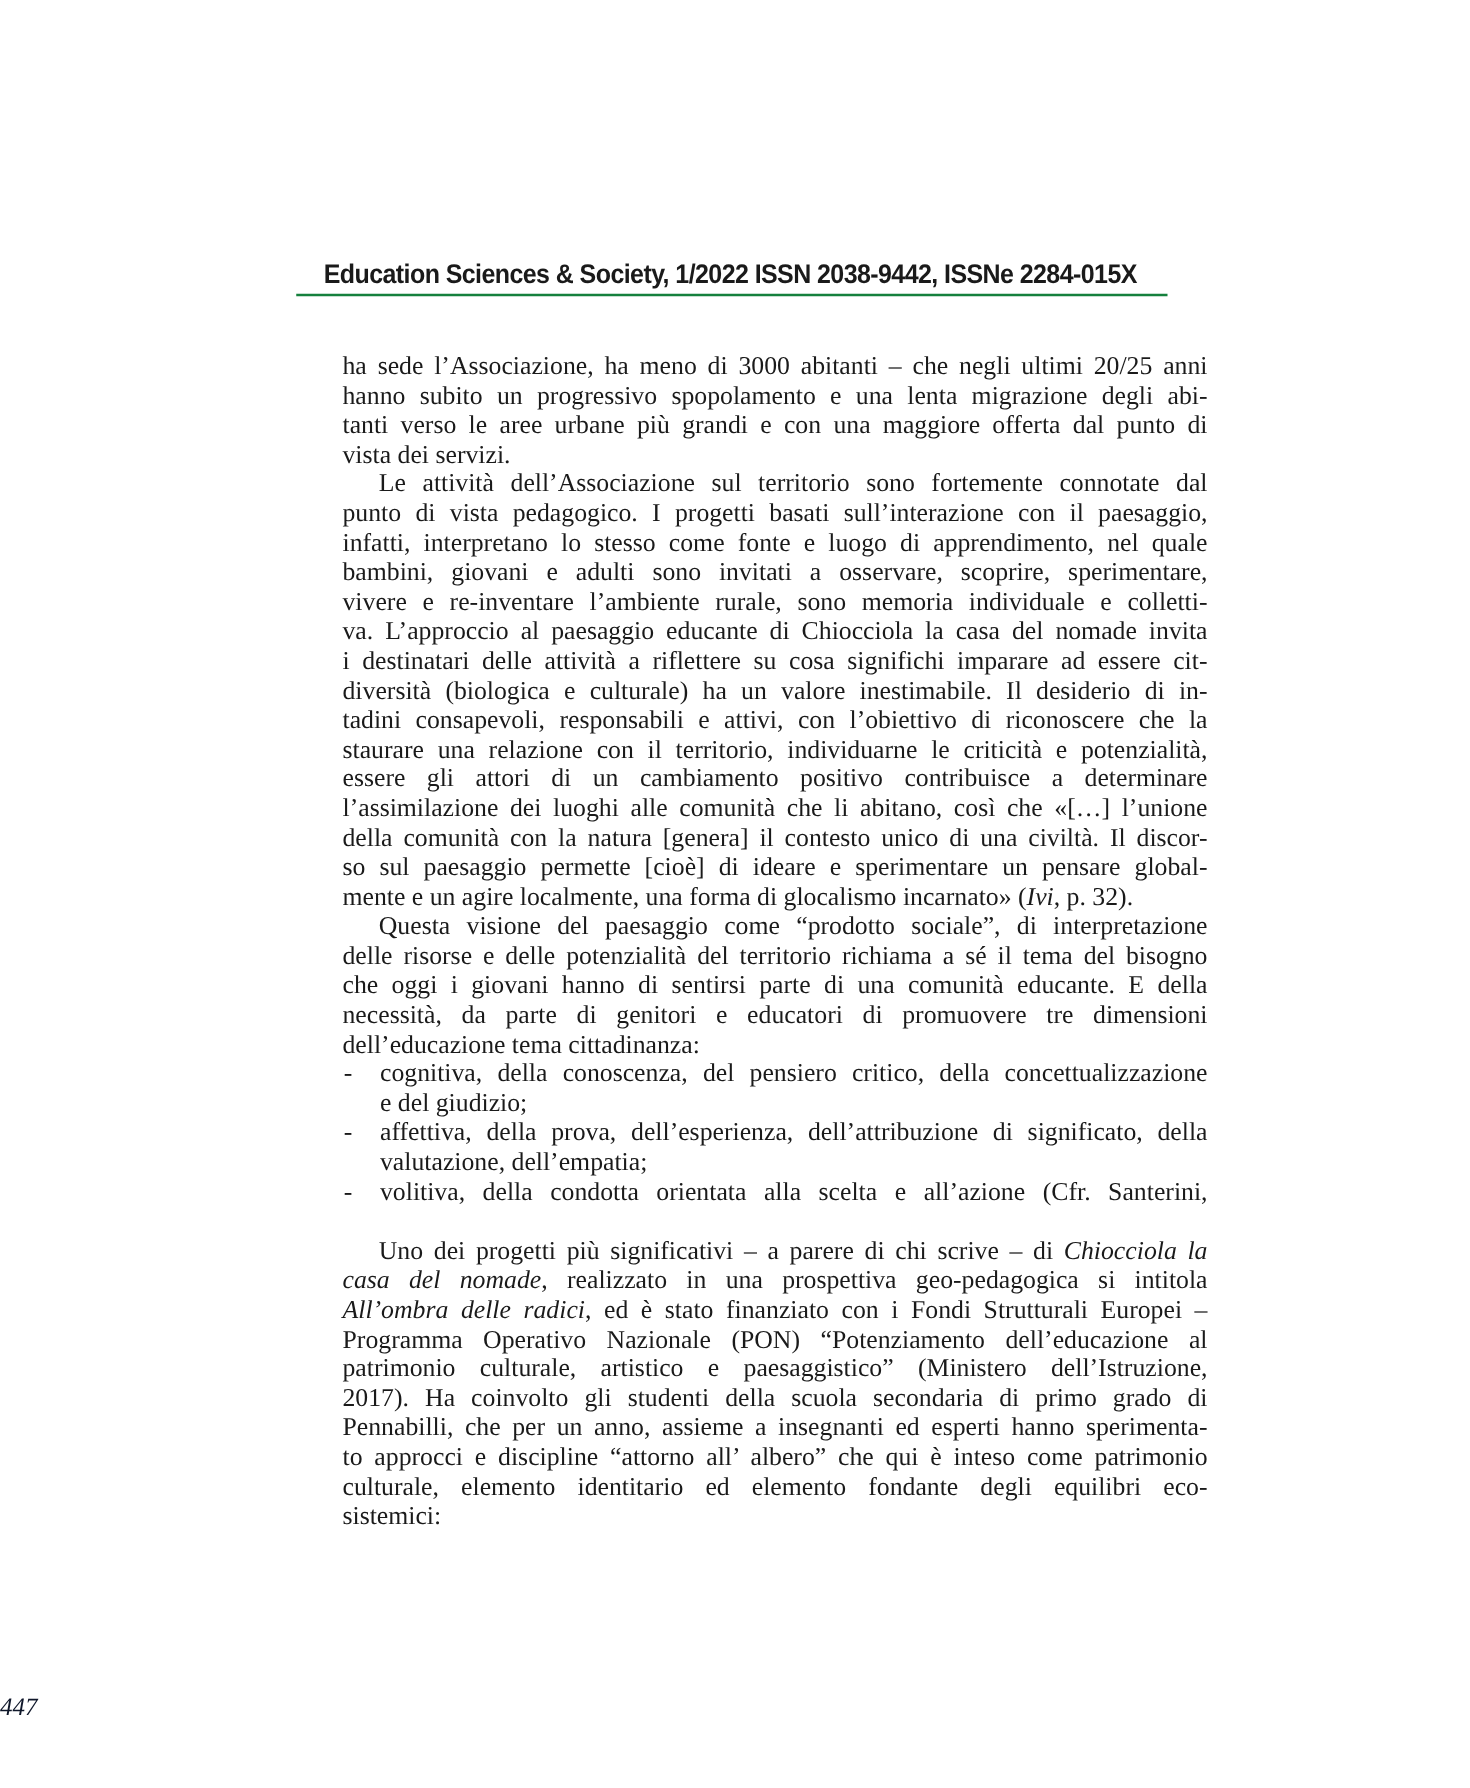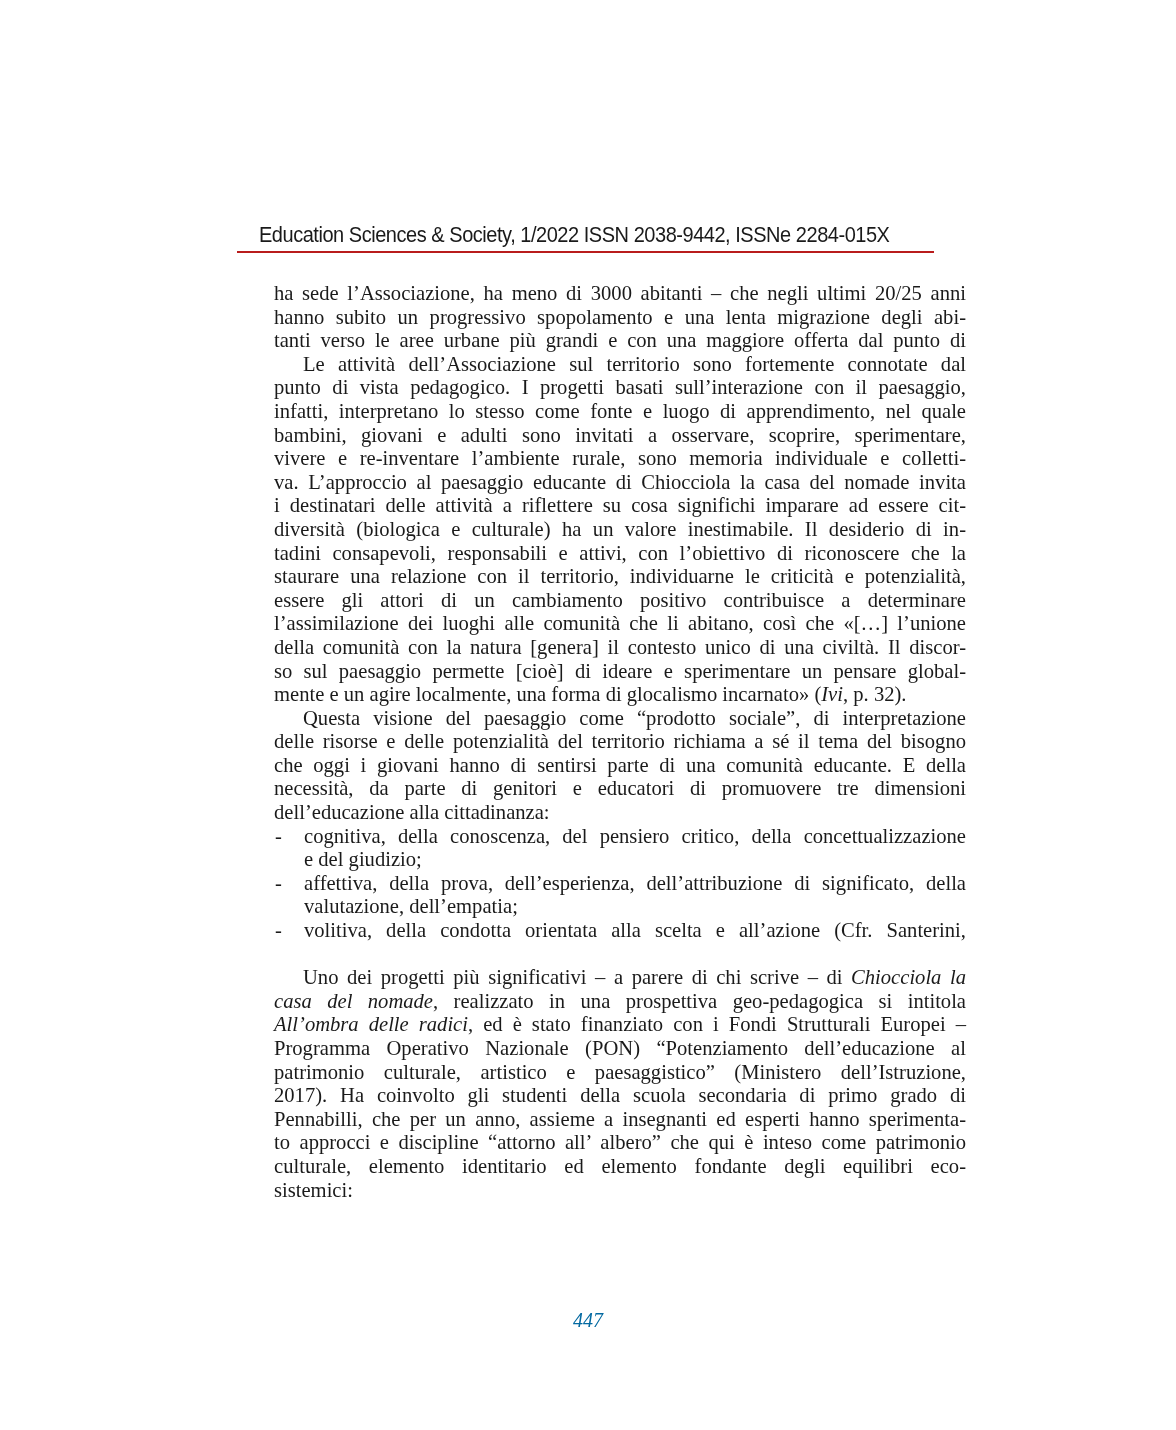--- a/index.html
+++ b/index.html
@@ -5,8 +5,9 @@
   html, body { margin: 0; padding: 0; background: #ffffff; }
   body { width: 1176px; height: 1430px; position: relative; overflow: hidden; }
   .header {
-    position: absolute; left: 237px; top: 219px; width: 697px; height: 32px;
-    border-bottom: 2px solid #b91c1c;
+    position: absolute; left: 237px; top: 203px; width: 697px; height: 32px;
+    border-bottom: 2px solid #15803d;
+    font-weight: bold;
   }
   .header-text {
     position: absolute; left: 22px; top: 4px;

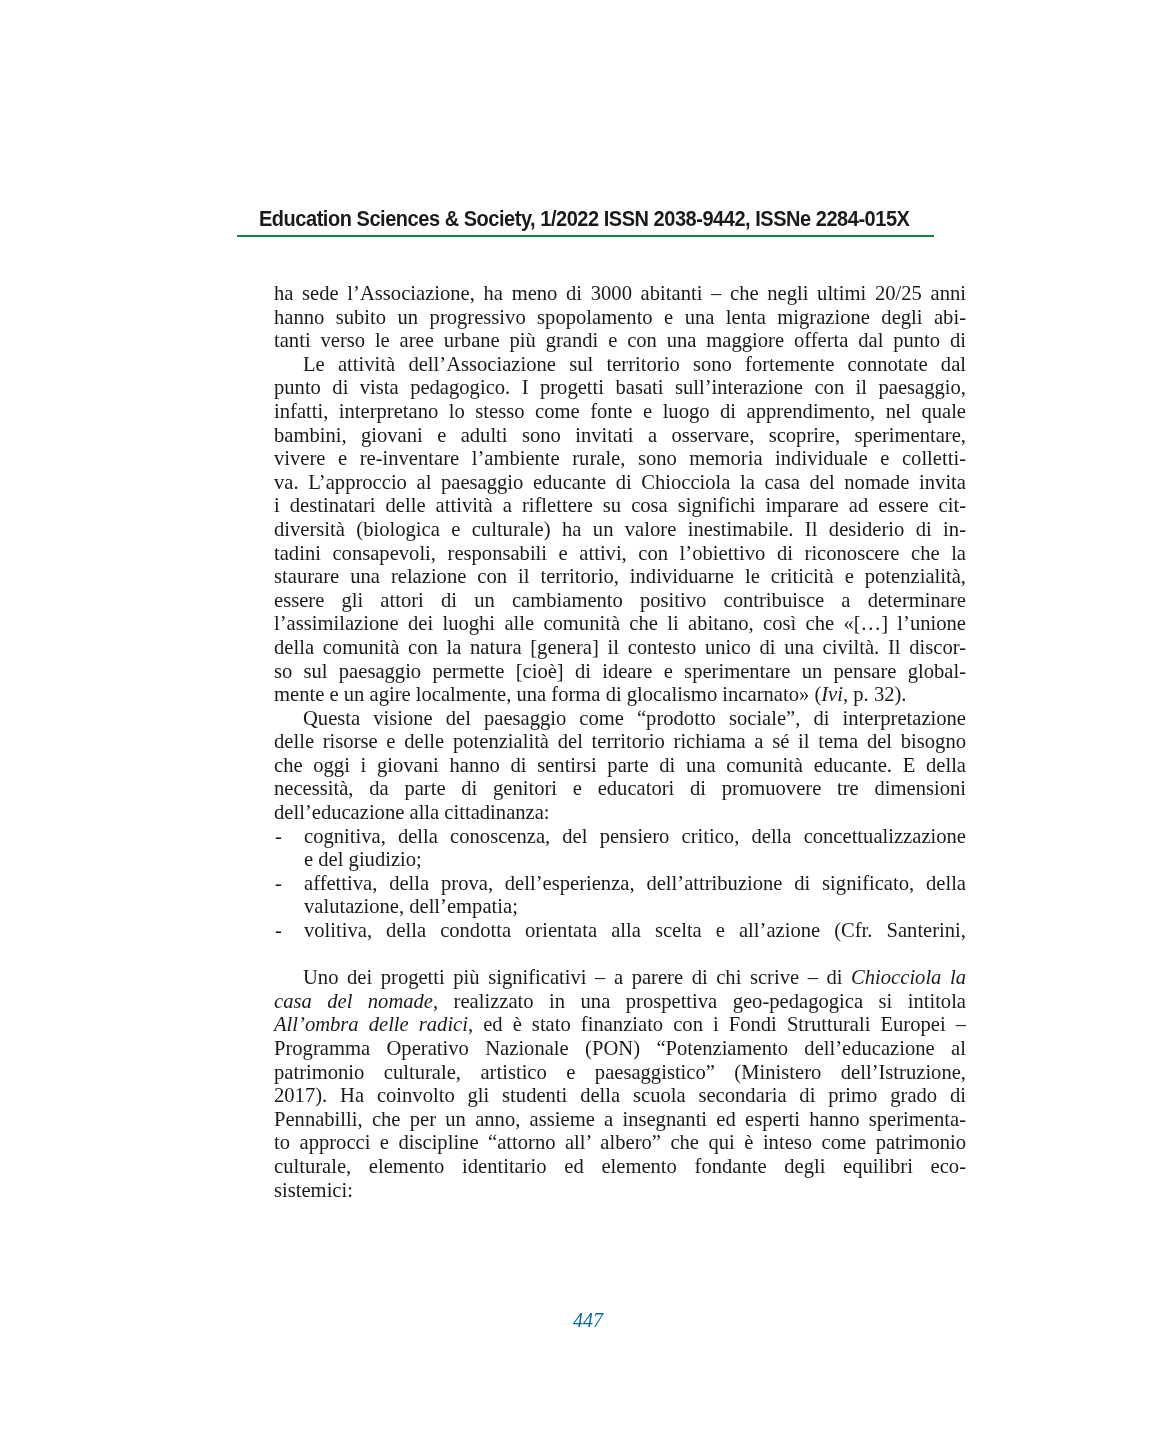--- a/index.html
+++ b/index.html
@@ -47,6 +47,7 @@
     <span class="ln">ha sede l’Associazione, ha meno di 3000 abitanti – che negli ultimi 20/25 anni</span>
     <span class="ln">hanno subito un progressivo spopolamento e una lenta migrazione degli abi-</span>
     <span class="ln">tanti verso le aree urbane più grandi e con una maggiore offerta dal punto di</span>
+    <span class="ln last">vista dei servizi.</span>
   </div>
 
   <div>

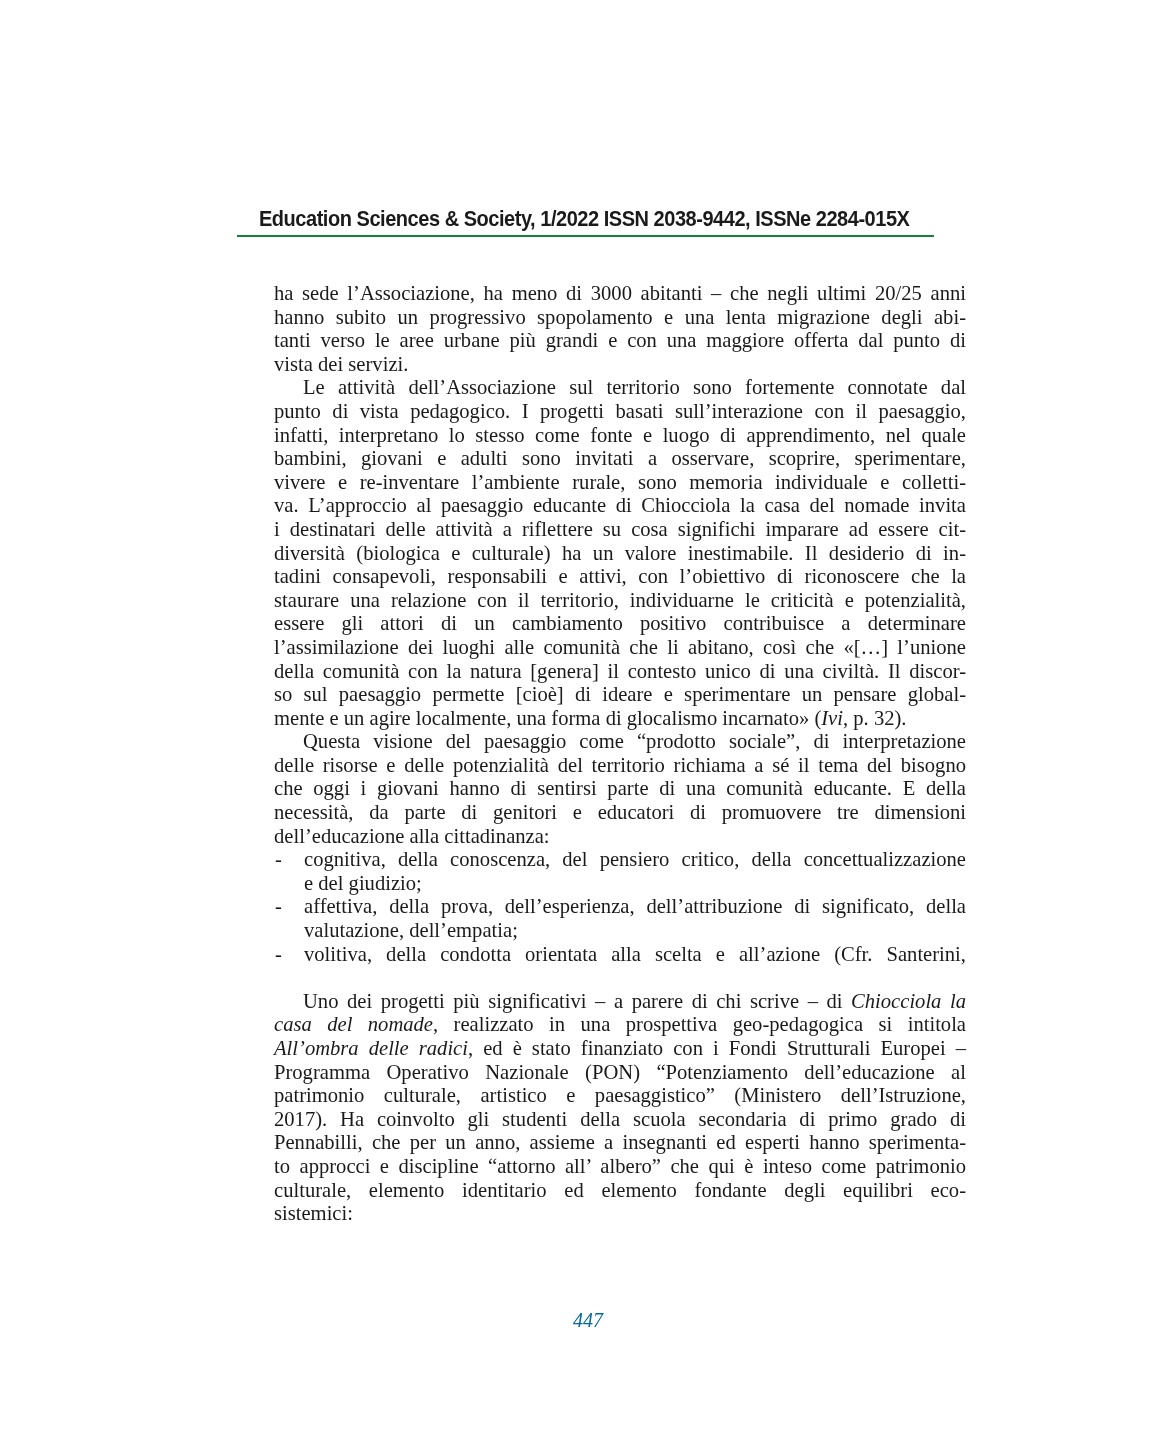--- a/index.html
+++ b/index.html
@@ -73,7 +73,7 @@
     <span class="ln">delle risorse e delle potenzialità del territorio richiama a sé il tema del bisogno</span>
     <span class="ln">che oggi i giovani hanno di sentirsi parte di una comunità educante. E della</span>
     <span class="ln">necessità, da parte di genitori e educatori di promuovere tre dimensioni</span>
-    <span class="ln last">dell’educazione alla cittadinanza:</span>
+    <span class="ln last">dell’educazione tema cittadinanza:</span>
   </div>
 
   <div>

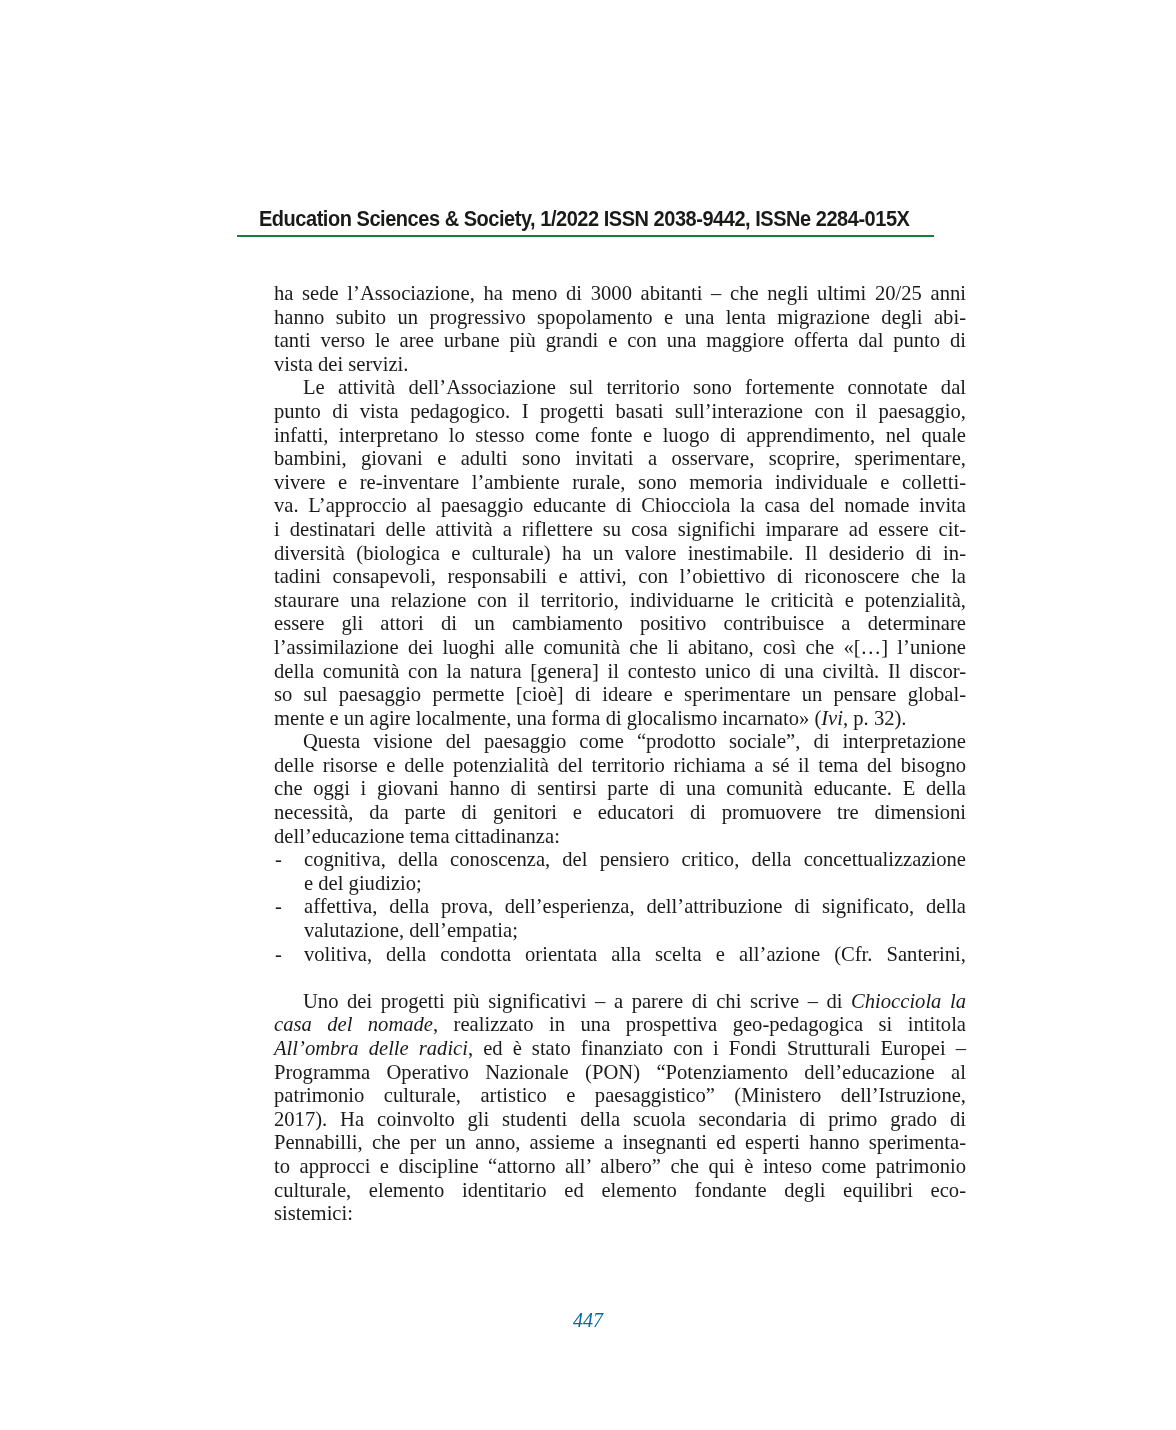--- a/index.html
+++ b/index.html
@@ -30,8 +30,8 @@
   .gap { display: block; height: 23.6px; }
   em { }
   .page-num {
-    position: absolute; left: 0; width: 1176px; top: 1309px; text-align: center;
-    font-family: "Liberation Serif", serif; font-style: italic; font-size: 20px; color: #0369a1;
+    position: absolute; left: 0; width: 1176px; top: 1355px; 
+    font-family: "Liberation Serif", serif; font-style: italic; font-size: 20px; color: #0f172a;
   }
 </style>
 </head>

